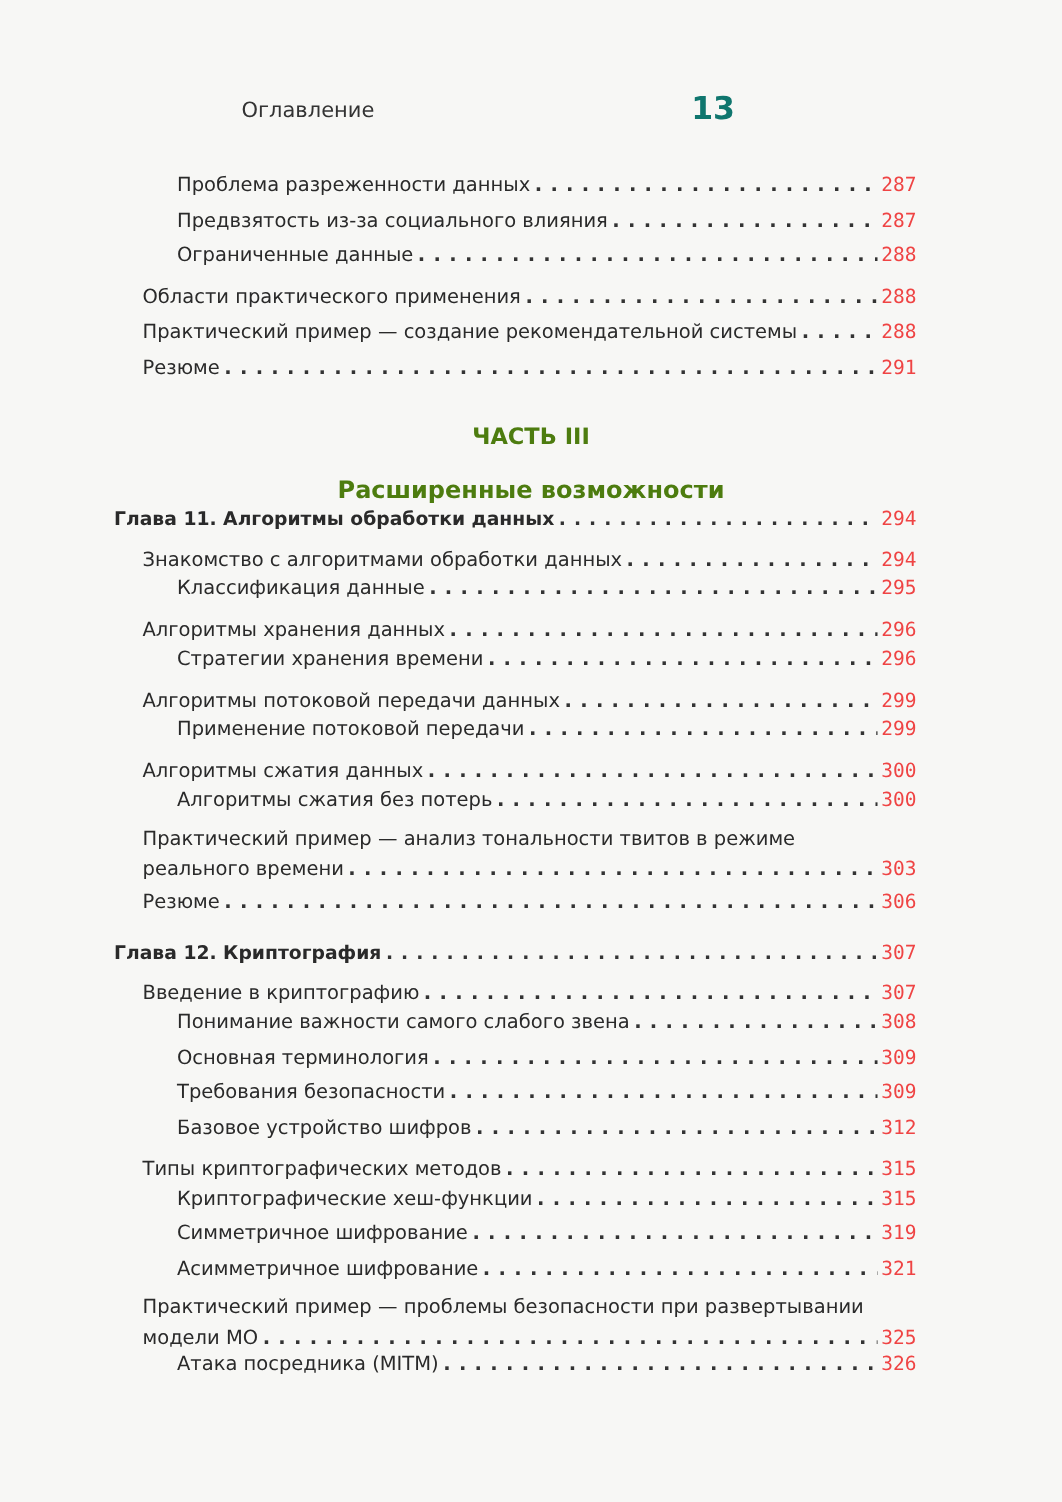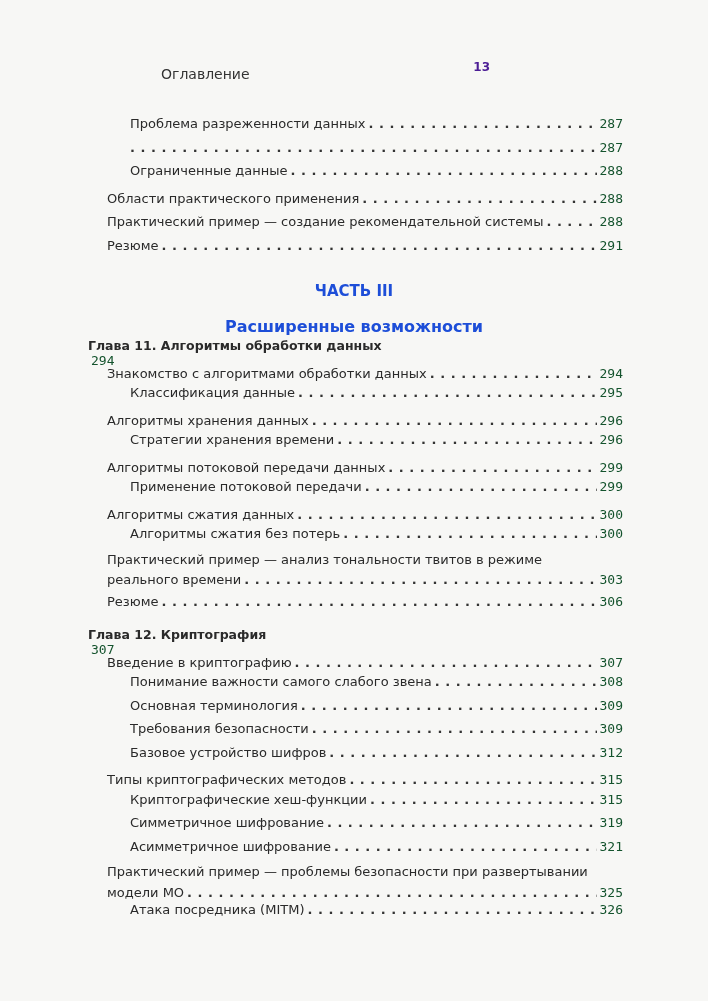--- a/index.html
+++ b/index.html
@@ -20,7 +20,7 @@
     }
     .page-number {
       position: absolute; right: 86px; top: 60px;
-      font-size: 12px; font-weight: bold; color: #4c1d95;
+      font-size: 21px; font-weight: bold; color: #0f766e;
     }
     .toc {
       position: absolute; left: 88px; width: 535px;

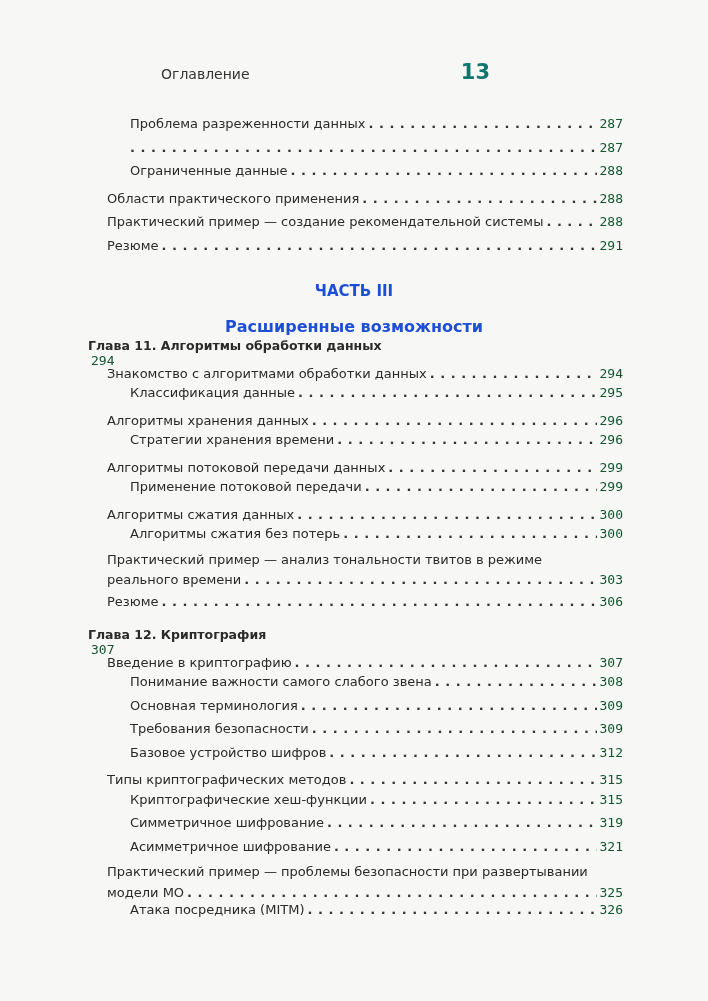--- a/index.html
+++ b/index.html
@@ -23,7 +23,7 @@
       font-size: 21px; font-weight: bold; color: #0f766e;
     }
     .toc {
-      position: absolute; left: 88px; width: 535px;
+      position: absolute; left: 76px; width: 535px;
     }
     .row {
       position: relative;

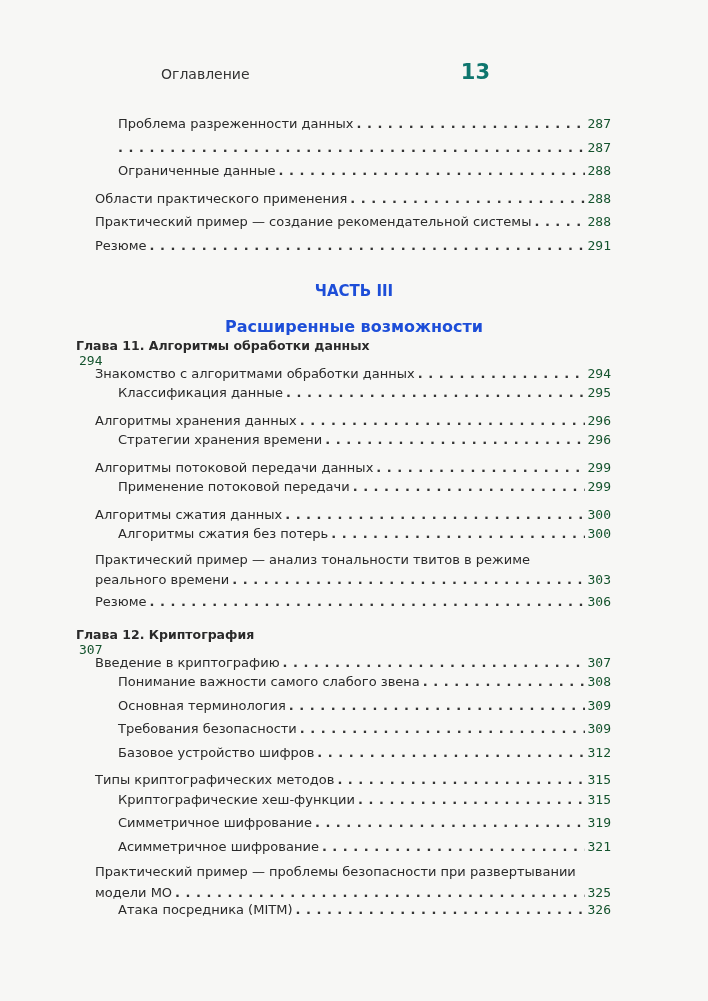--- a/index.html
+++ b/index.html
@@ -48,7 +48,7 @@
     .row .page {
       flex: 0 0 auto; padding-left: 3px;
       font-family: "DejaVu Sans Mono", monospace; font-size: 13px;
-      font-weight: normal; color: #14532d;
+      font-weight: normal; color: #ef4444;
     }
     .row.cont { height: 20px; }
     .wrap-line { font-size: 13px; height: 20px; line-height: 20px; white-space: nowrap; }

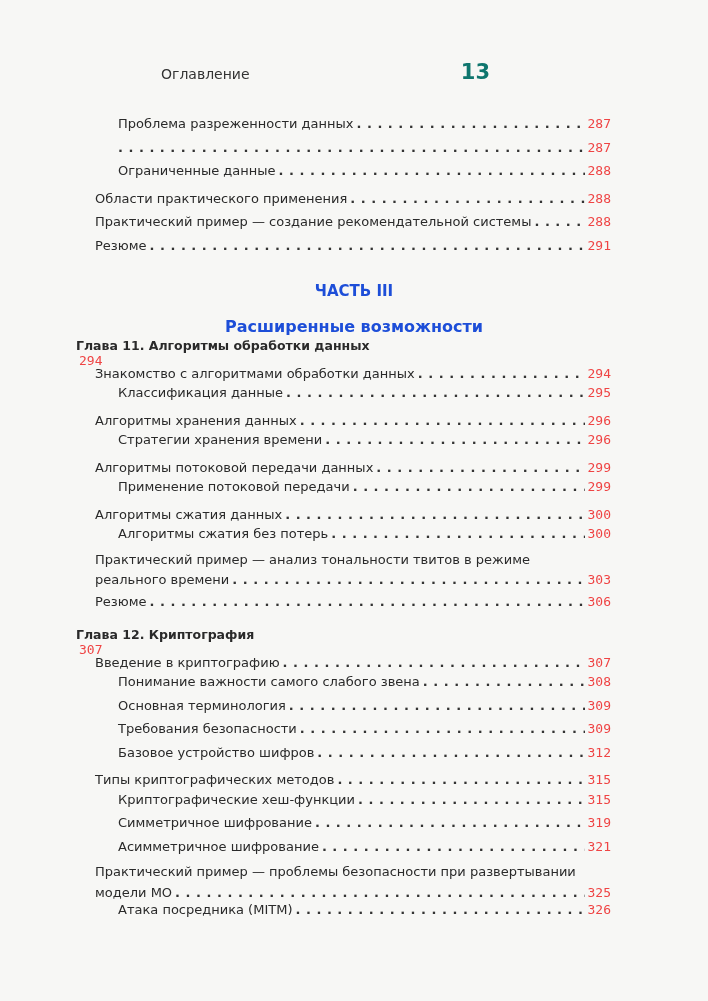--- a/index.html
+++ b/index.html
@@ -75,6 +75,7 @@
     <span class="page">287</span>
   </div>
   <div class="row lvl2">
+    <span class="title">Предвзятость из-за социального влияния</span>
     <span class="leader"></span>
     <span class="page">287</span>
   </div>

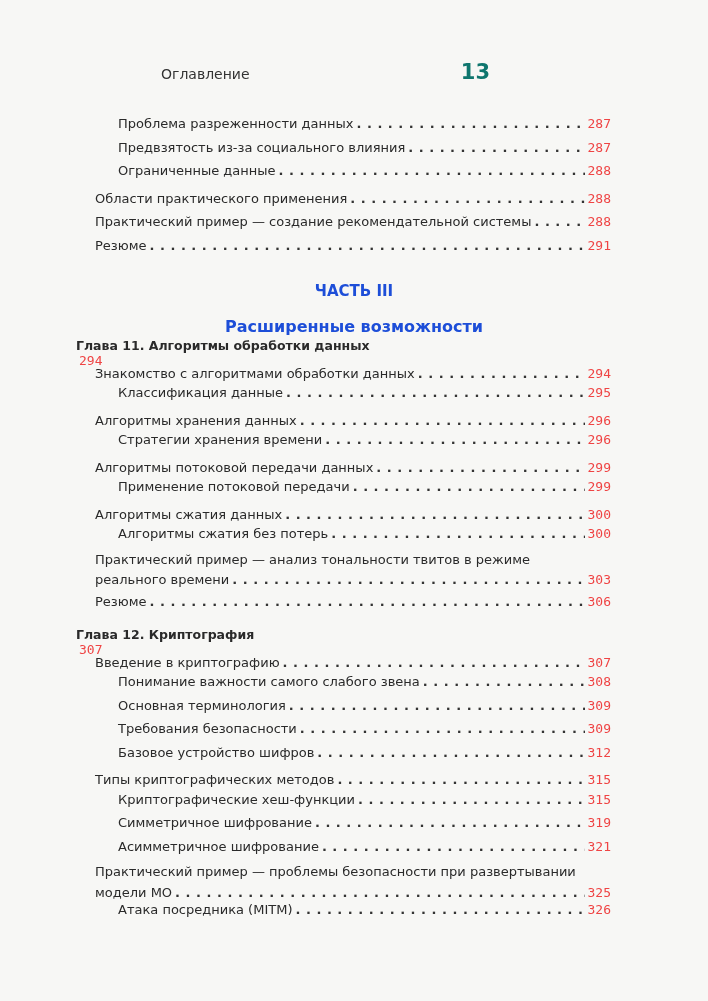--- a/index.html
+++ b/index.html
@@ -54,7 +54,7 @@
     .wrap-line { font-size: 13px; height: 20px; line-height: 20px; white-space: nowrap; }
     .part-heading {
       position: absolute; left: 0; width: 708px; text-align: center;
-      font-weight: bold; color: #1d4ed8;
+      font-weight: bold; color: #4d7c0f;
     }
     .part-label { top: 282px; font-size: 15px; }
     .part-title { top: 302px; font-size: 16px; margin-top: 15px; }

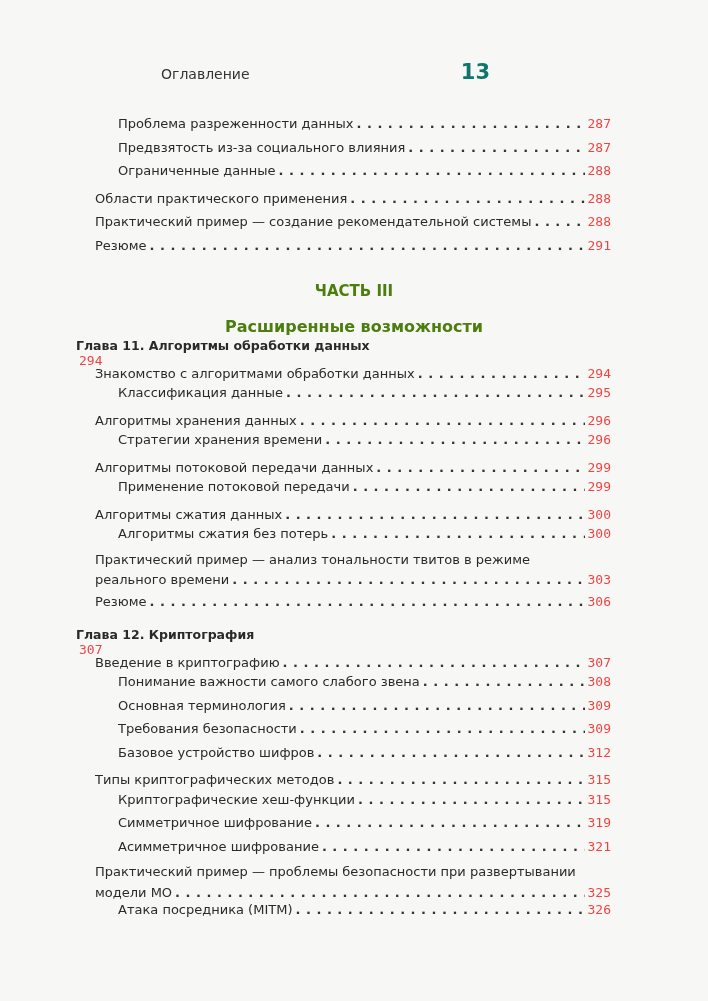--- a/index.html
+++ b/index.html
@@ -35,7 +35,7 @@
     .row.lvl0 { padding-left: 0; }
     .row.lvl1 { padding-left: 19px; align-items: center; }
     .row.lvl2 { padding-left: 42px; }
-    .row.chapter { font-weight: bold; font-size: 12.5px; flex-direction: column; }
+    .row.chapter { font-weight: bold; font-size: 12.5px; }
     .row .title { flex: 0 0 auto; background: #f7f7f5; padding-right: 3px; }
     .row .leader {
       flex: 1 1 auto; overflow: hidden;

